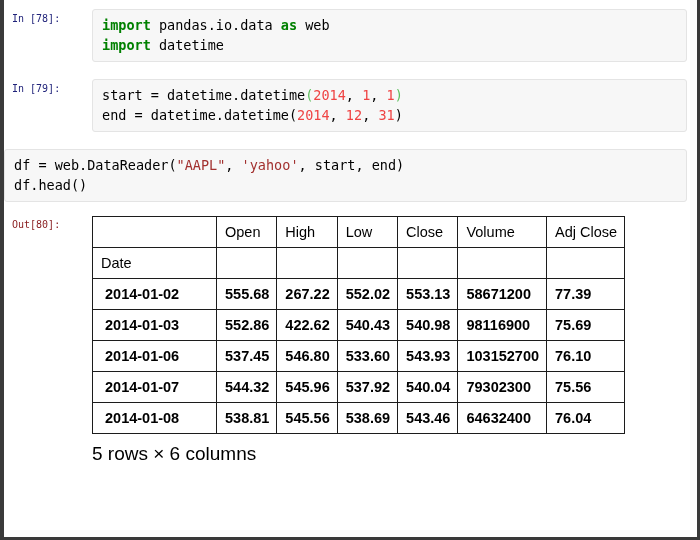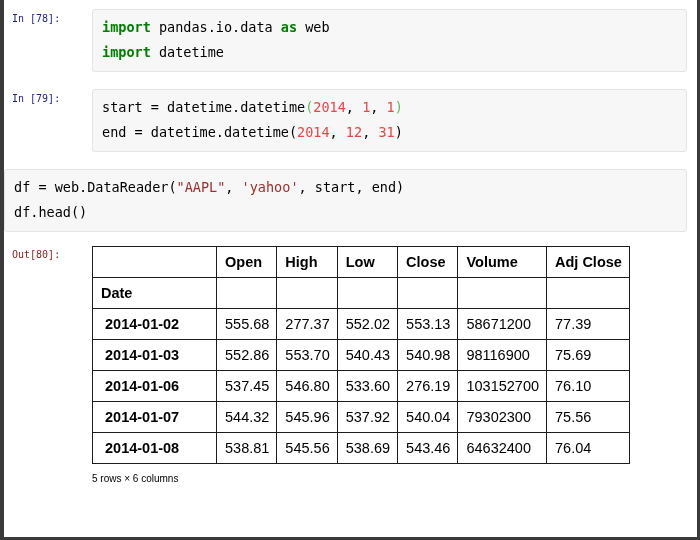--- a/index.html
+++ b/index.html
@@ -69,7 +69,7 @@
     margin: 0;
     font-family: "DejaVu Sans Mono", "Liberation Mono", monospace;
     font-size: 13.5px;
-    line-height: 25px;
+    line-height: 20px;
     color: #000000;
     white-space: pre;
     -webkit-font-smoothing: antialiased;

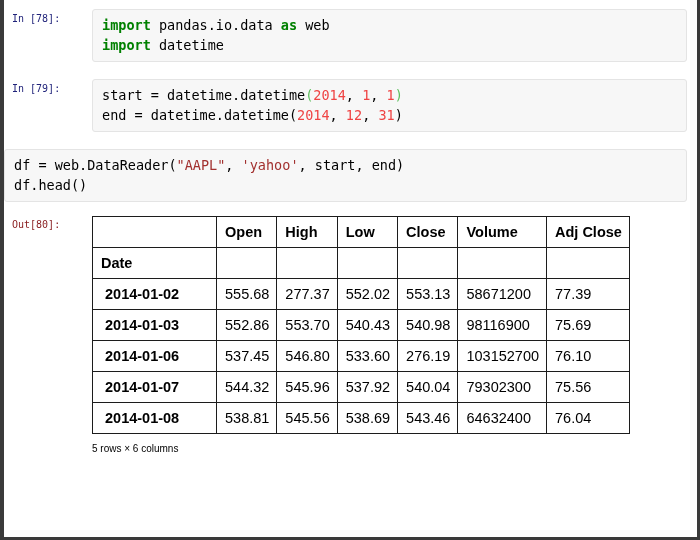--- a/index.html
+++ b/index.html
@@ -104,7 +104,7 @@
     height: 18px;
   }
   table.df thead th {
-    font-weight: bold;
+    font-weight: normal;
   }
   table.df tbody th {
     font-weight: bold;

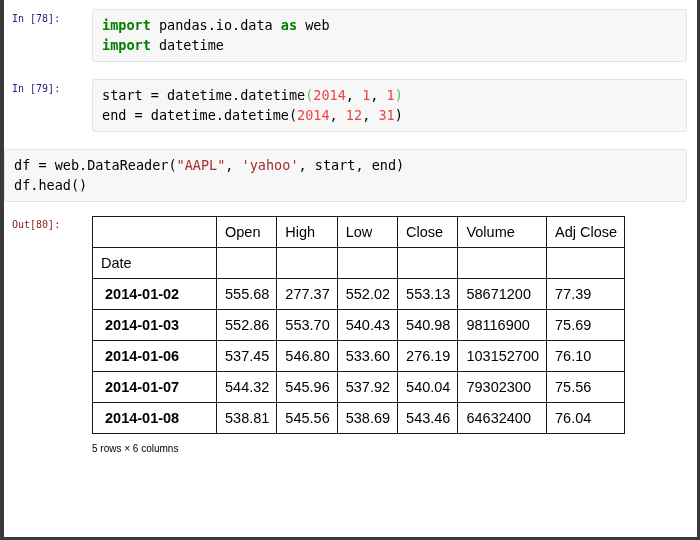--- a/index.html
+++ b/index.html
@@ -111,7 +111,7 @@
     padding-left: 12px;
   }
   table.df td {
-    font-weight: normal;
+    font-weight: bold;
   }
   .idx-col { min-width: 104px; }
   .blankcell { }

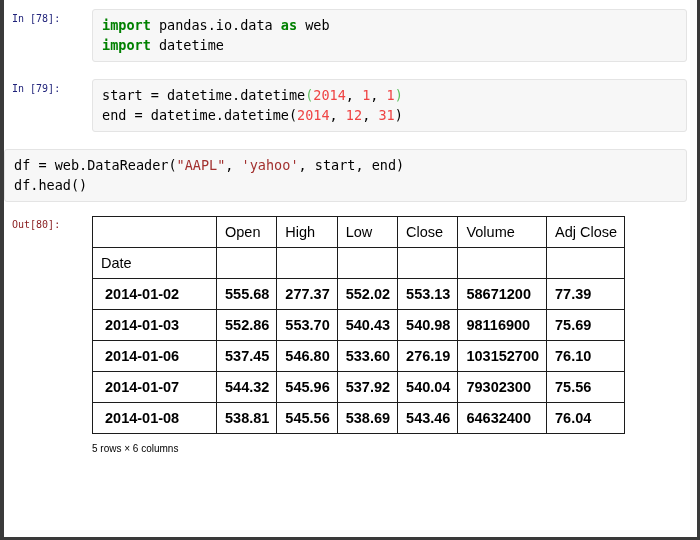--- a/index.html
+++ b/index.html
@@ -196,7 +196,7 @@
               <tr>
                 <th class="idx-col">2014-01-02</th>
                 <td>555.68</td>
-                <td>277.37</td>
+                <td>267.22</td>
                 <td>552.02</td>
                 <td>553.13</td>
                 <td>58671200</td>

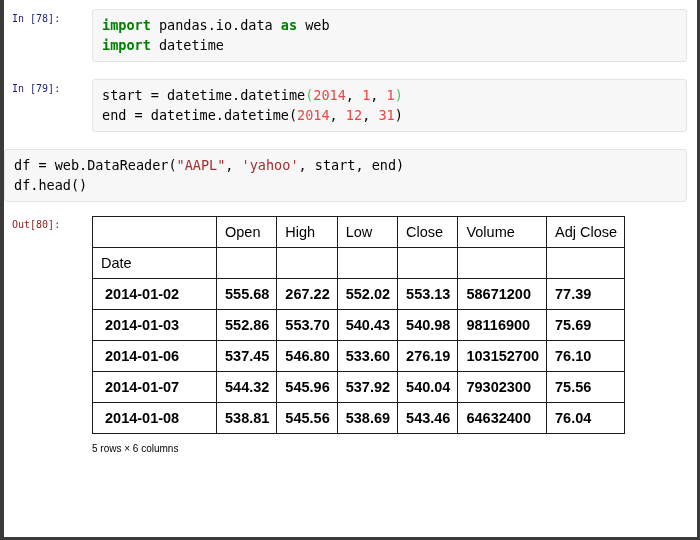--- a/index.html
+++ b/index.html
@@ -205,7 +205,7 @@
               <tr>
                 <th class="idx-col">2014-01-03</th>
                 <td>552.86</td>
-                <td>553.70</td>
+                <td>422.62</td>
                 <td>540.43</td>
                 <td>540.98</td>
                 <td>98116900</td>

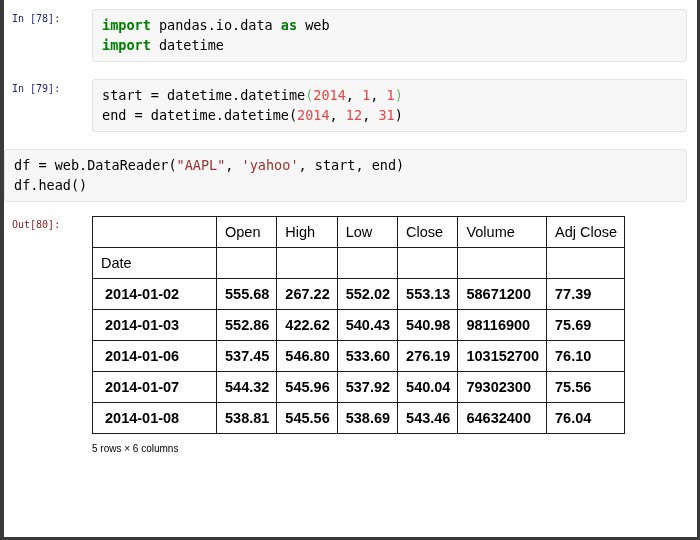--- a/index.html
+++ b/index.html
@@ -216,7 +216,7 @@
                 <td>537.45</td>
                 <td>546.80</td>
                 <td>533.60</td>
-                <td>276.19</td>
+                <td>543.93</td>
                 <td>103152700</td>
                 <td>76.10</td>
               </tr>

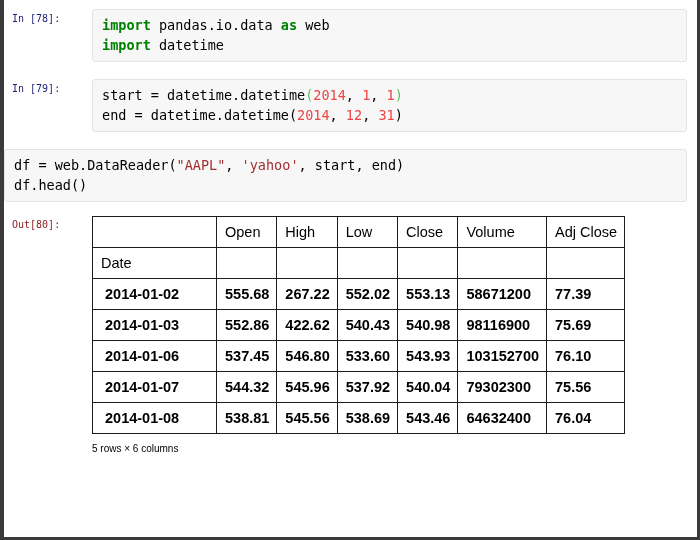--- a/index.html
+++ b/index.html
@@ -118,7 +118,7 @@
 
   .shape {
     font-family: "Liberation Sans", sans-serif;
-    font-size: 10px;
+    font-size: 19px;
     color: #000000;
     padding-left: 0px;
     padding-top: 9px;

